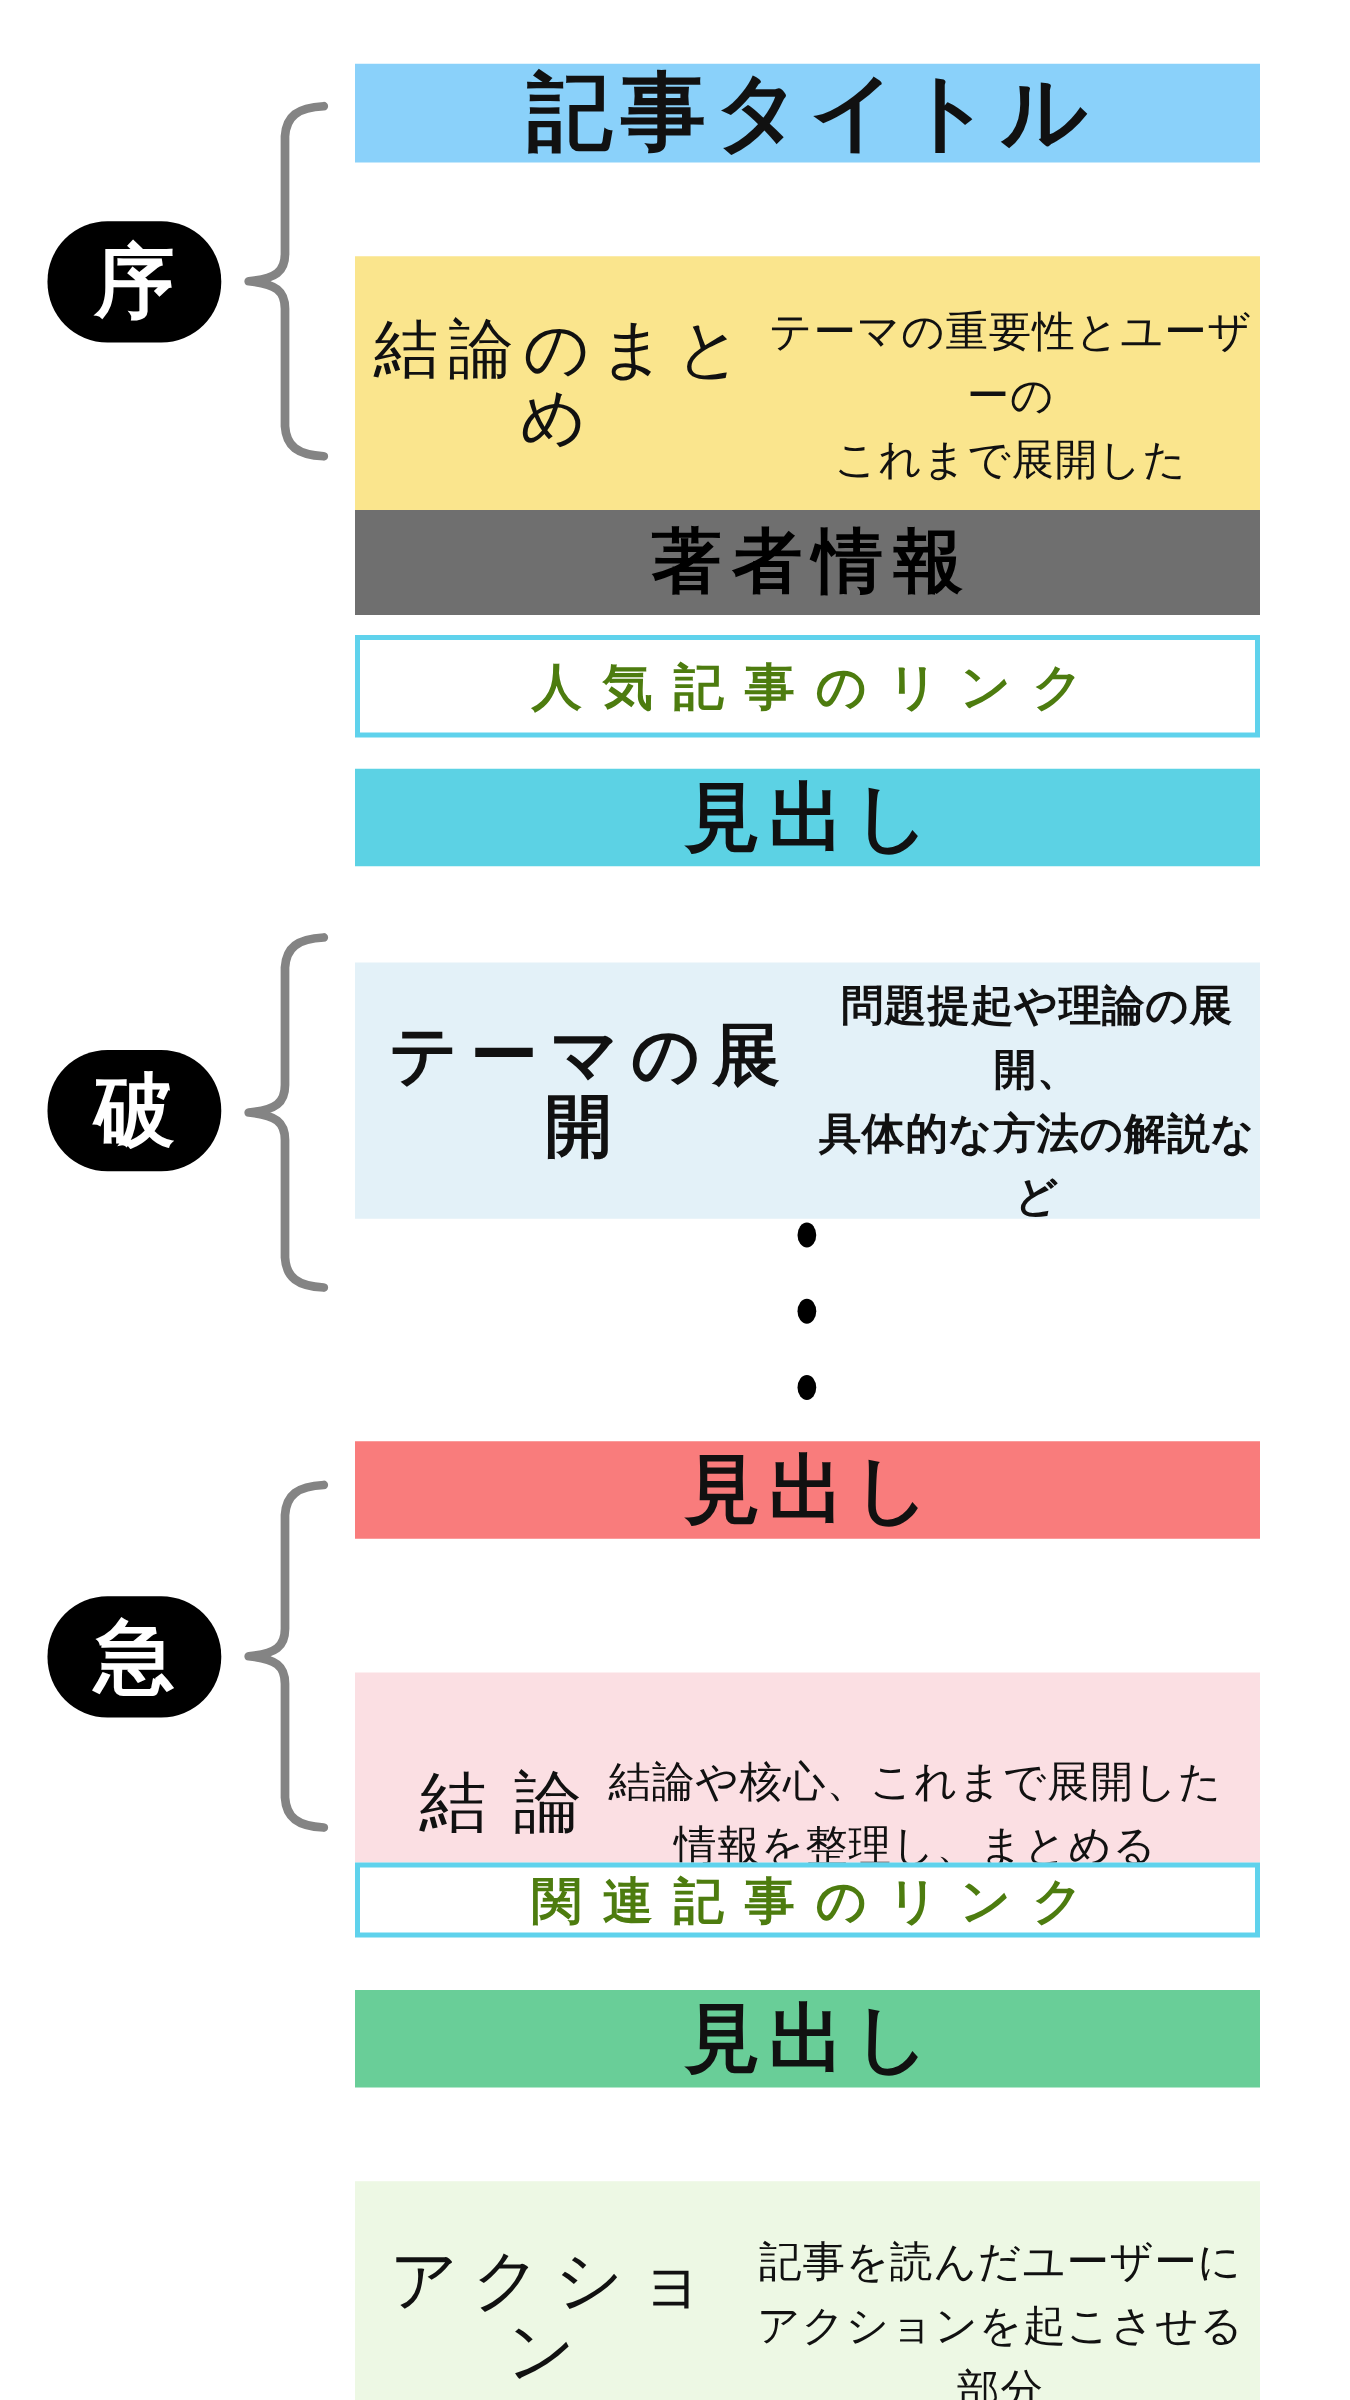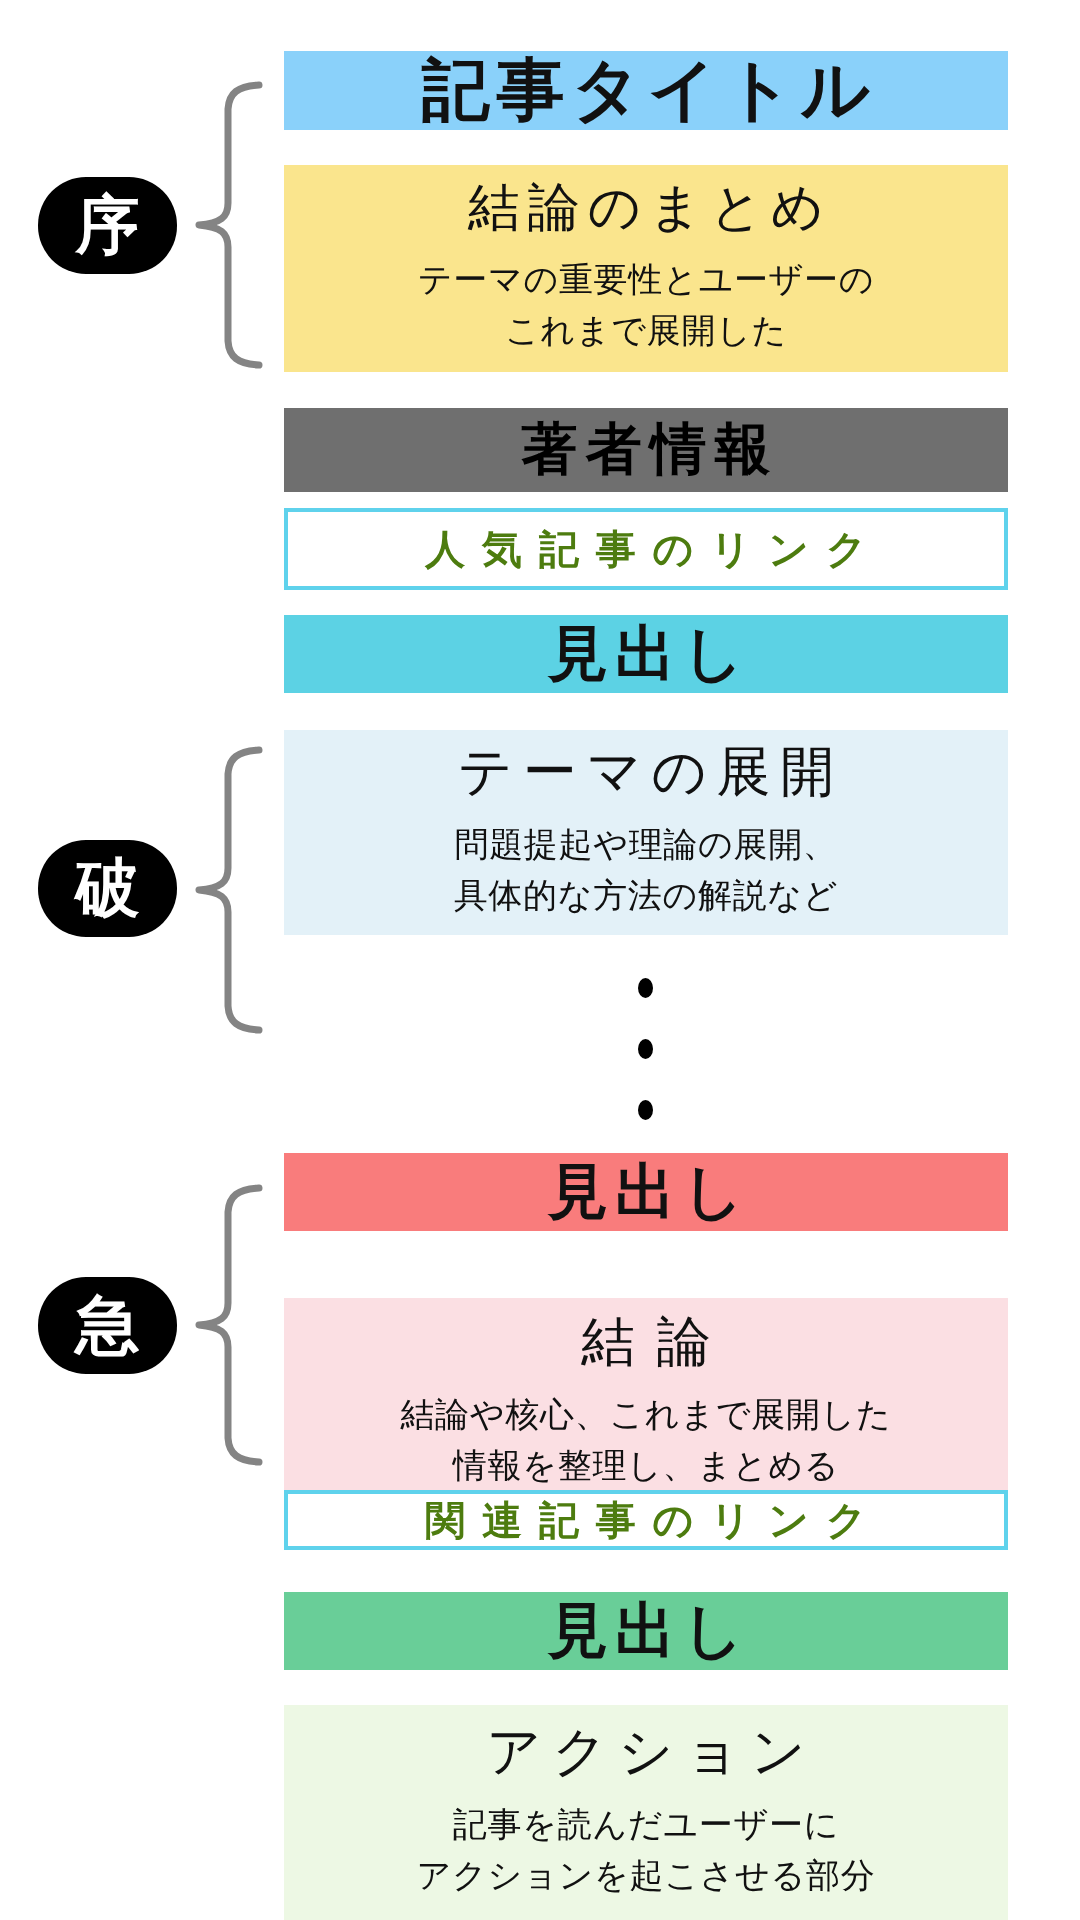--- a/index.html
+++ b/index.html
@@ -29,7 +29,7 @@
     text-align:center;box-sizing:border-box;
   }
   .bar{font-weight:bold;letter-spacing:.12em;text-indent:.12em;}
-  .content{flex-direction:column;}
+  .content{flex-direction:row;margin-top:40px;}
   .content .c-title{font-size:54px;line-height:1.05;letter-spacing:.18em;text-indent:.18em;}
   .content .c-sub{margin-top:18px;font-size:34px;line-height:1.5;letter-spacing:.02em;}
   

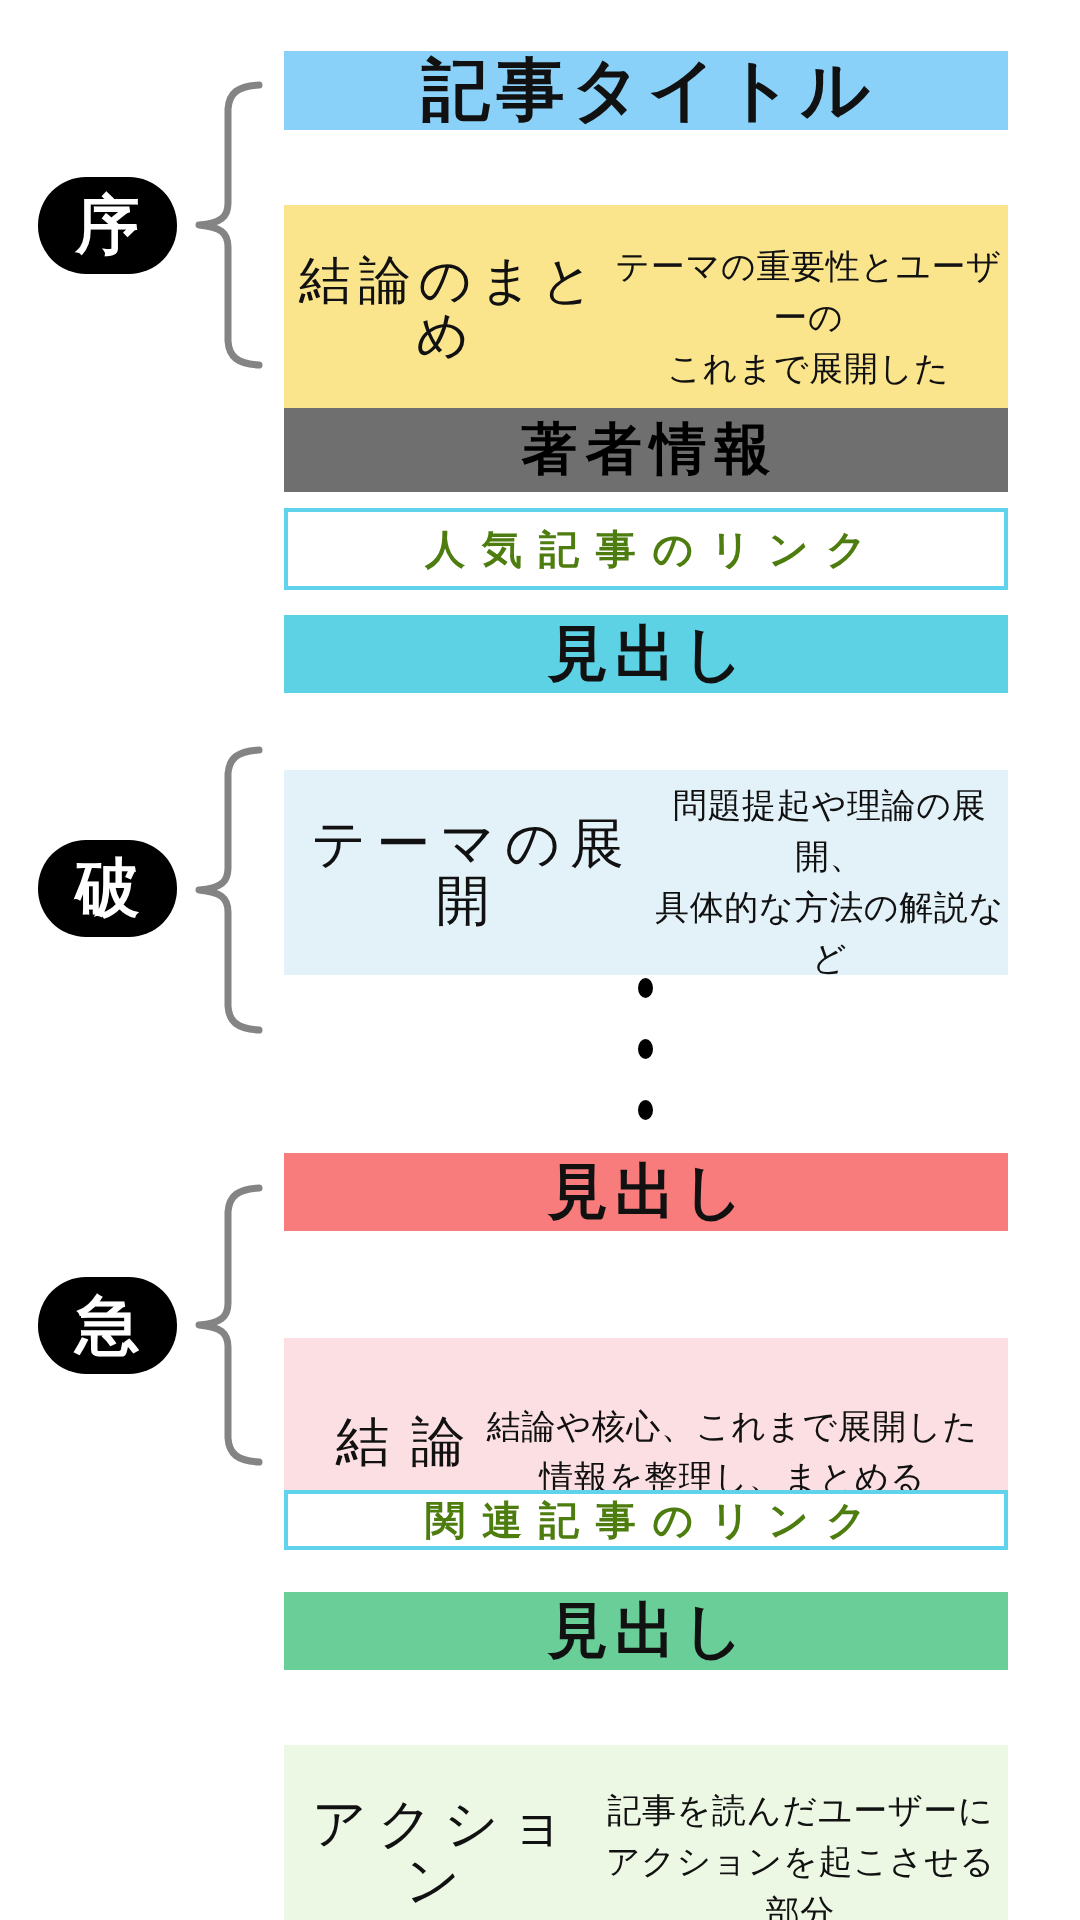--- a/index.html
+++ b/index.html
@@ -43,7 +43,7 @@
   }
   #popular-links{top:508px;height:82px;}
   #body-heading{top:615px;height:78px;background:#5CD2E4;font-size:60px;}
-  #theme-box{top:730px;height:205px;background:#E3F1F8;}
+  #theme-box{top:730px;height:205px;background:#E3F1F8;font-weight:bold;}
   #dots{position:absolute;left:638px;top:0;width:16px;}
   .dot{position:absolute;left:0;width:15px;height:20px;background:#000;border-radius:50%;}
   .dot:nth-child(1){top:978px;}

